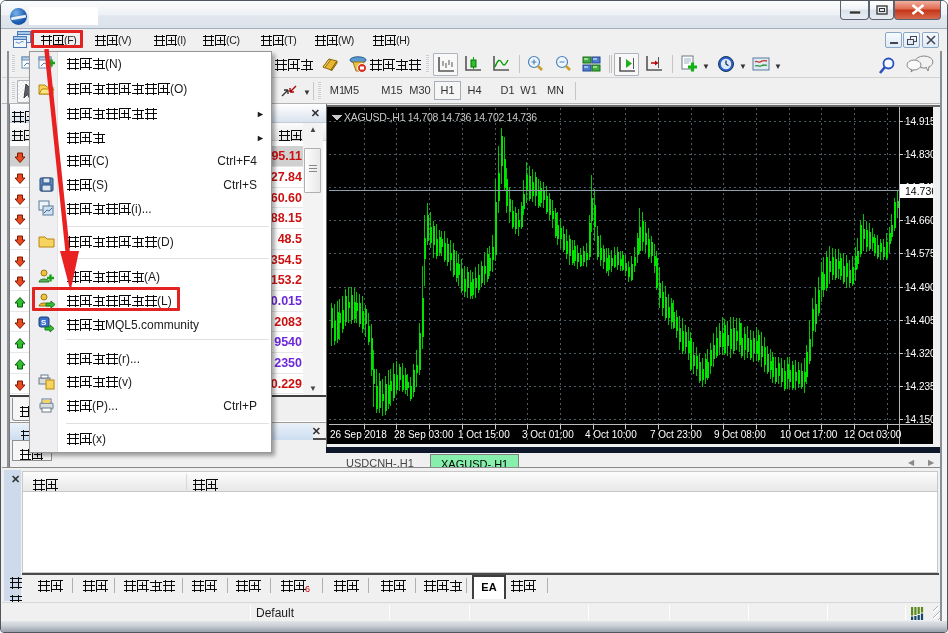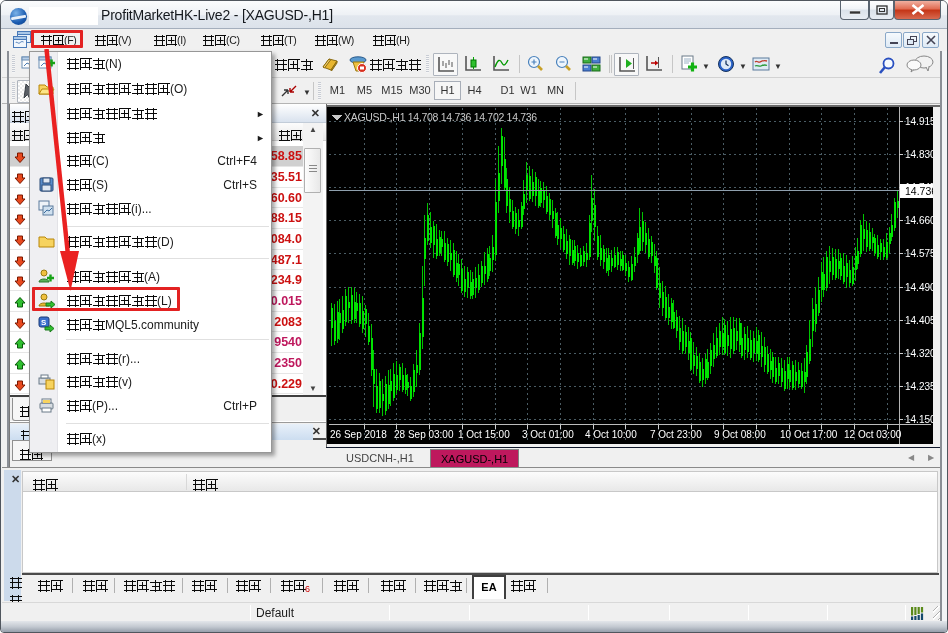--- a/index.html
+++ b/index.html
@@ -101,7 +101,6 @@
   <div id="titlebar">
     <div id="logo"></div>
     <div id="whitebox"></div>
-    <div id="title">ProfitMarketHK-Live2 - [XAGUSD-,H1]</div>
     <div class="wbtn" style="left:839px;width:29px">
         <span class="sym"><svg width="11" height="5">
             <rect x="0" y="1" width="11" height="3" fill="#333" stroke="#fff" stroke-width="0.6"></rect>

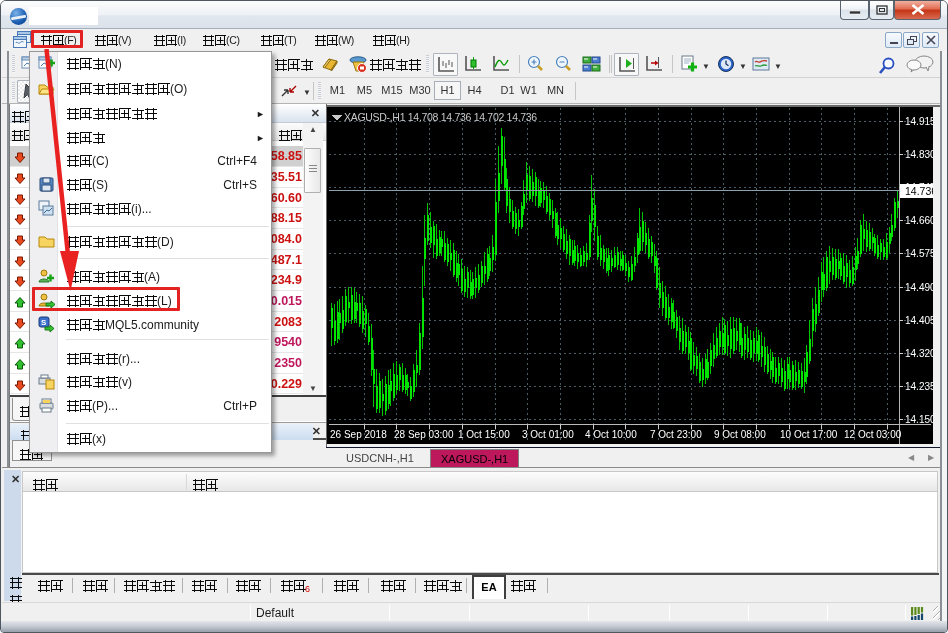--- a/index.html
+++ b/index.html
@@ -295,7 +295,7 @@
     <div class="tsep2" style="left:311px"></div>
     <div class="grip" style="left:316px"></div>
     <span class="tfb" style="left:322px;width:27px">M1</span>
-      <span class="tfb" style="left:349px;width:27px">M5</span>
+      <span class="tfb" style="left:336px;width:27px">M5</span>
       <span class="tfb" style="left:376px;width:28px">M15</span>
       <span class="tfb" style="left:404px;width:28px">M30</span>
       <span class="tfb sel" style="left:432px;width:27px">H1</span>

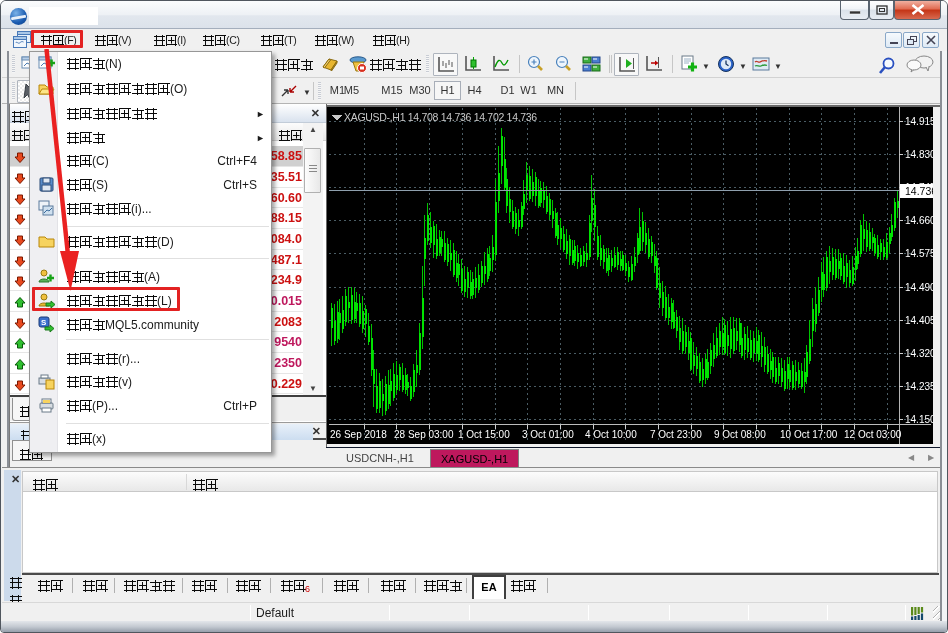--- a/index.html
+++ b/index.html
@@ -365,7 +365,7 @@
         <span class="mwarr"><svg width="12" height="11" viewBox="0 0 12 11" class="">
             <path d="M3.5 1h5v4h2.5L6 10.5 1 5h2.5z" fill="#e8491e" stroke="#7a1800" stroke-width="1"></path>
           </svg></span>
-        <span class="mwp r">58.85</span>
+        <span class="mwp r">95.11</span>
       </div>
 <div class="mwrow" style="top:63.1px;">
         <span class="mwarr"><svg width="12" height="11" viewBox="0 0 12 11" class="">

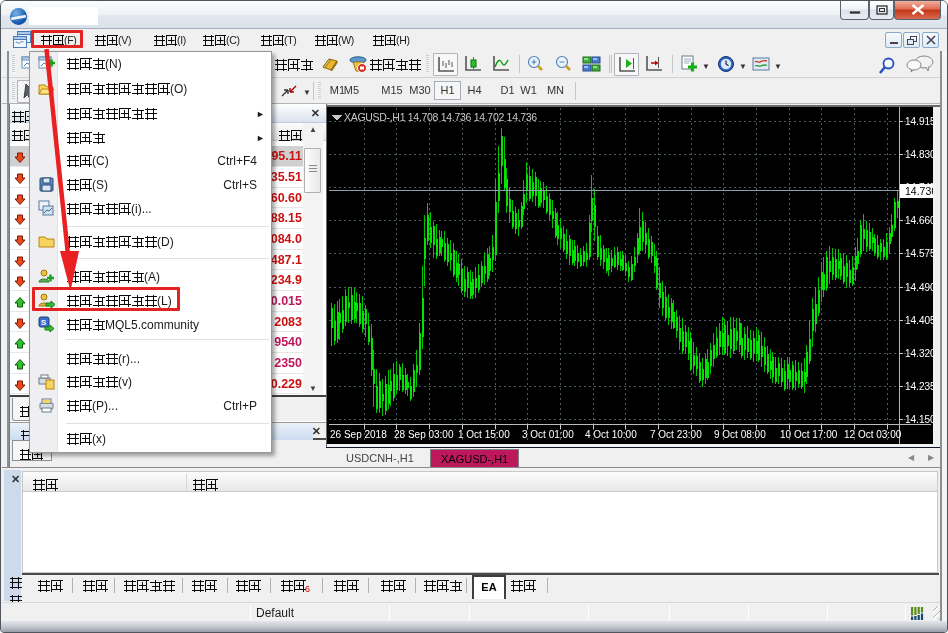--- a/index.html
+++ b/index.html
@@ -371,7 +371,7 @@
         <span class="mwarr"><svg width="12" height="11" viewBox="0 0 12 11" class="">
             <path d="M3.5 1h5v4h2.5L6 10.5 1 5h2.5z" fill="#e8491e" stroke="#7a1800" stroke-width="1"></path>
           </svg></span>
-        <span class="mwp r">35.51</span>
+        <span class="mwp r">27.84</span>
       </div>
 <div class="mwrow" style="top:83.7px;">
         <span class="mwarr"><svg width="12" height="11" viewBox="0 0 12 11" class="">

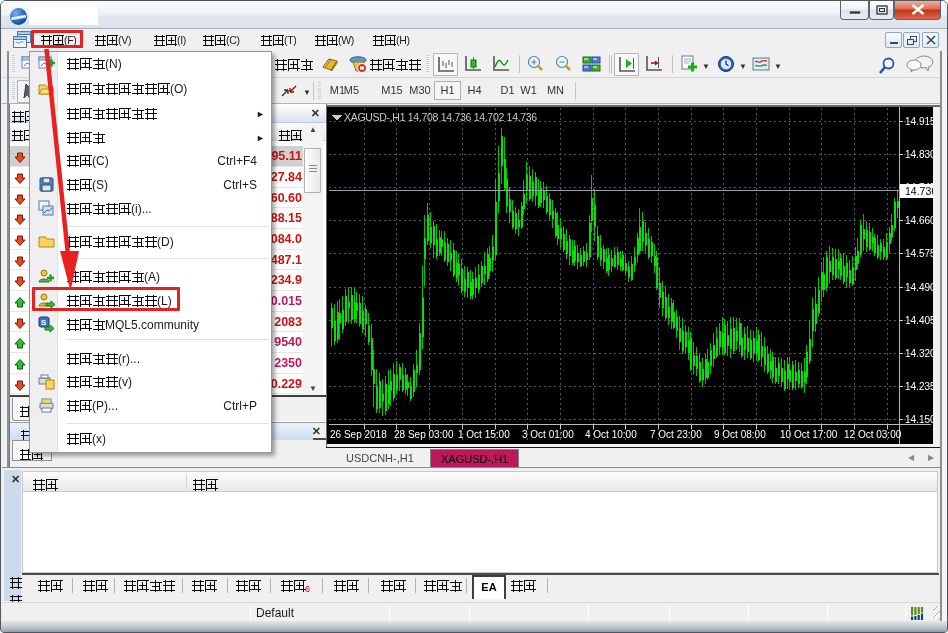--- a/index.html
+++ b/index.html
@@ -389,7 +389,7 @@
         <span class="mwarr"><svg width="12" height="11" viewBox="0 0 12 11" class="">
             <path d="M3.5 1h5v4h2.5L6 10.5 1 5h2.5z" fill="#e8491e" stroke="#7a1800" stroke-width="1"></path>
           </svg></span>
-        <span class="mwp r">084.0</span>
+        <span class="mwp r">48.5</span>
       </div>
 <div class="mwrow" style="top:145.7px;">
         <span class="mwarr"><svg width="12" height="11" viewBox="0 0 12 11" class="">

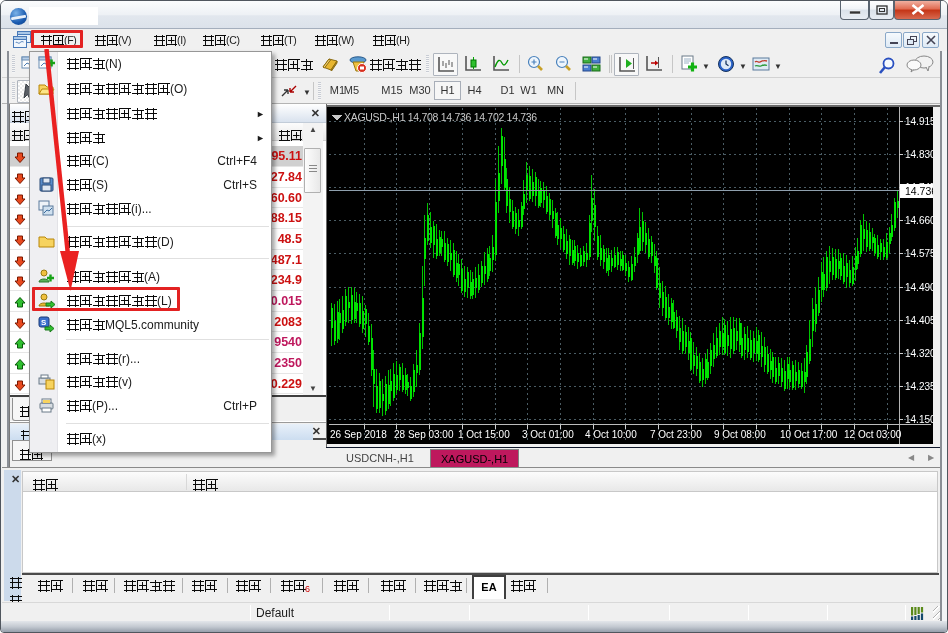--- a/index.html
+++ b/index.html
@@ -395,7 +395,7 @@
         <span class="mwarr"><svg width="12" height="11" viewBox="0 0 12 11" class="">
             <path d="M3.5 1h5v4h2.5L6 10.5 1 5h2.5z" fill="#e8491e" stroke="#7a1800" stroke-width="1"></path>
           </svg></span>
-        <span class="mwp r">487.1</span>
+        <span class="mwp r">354.5</span>
       </div>
 <div class="mwrow" style="top:166.4px;">
         <span class="mwarr"><svg width="12" height="11" viewBox="0 0 12 11" class="">

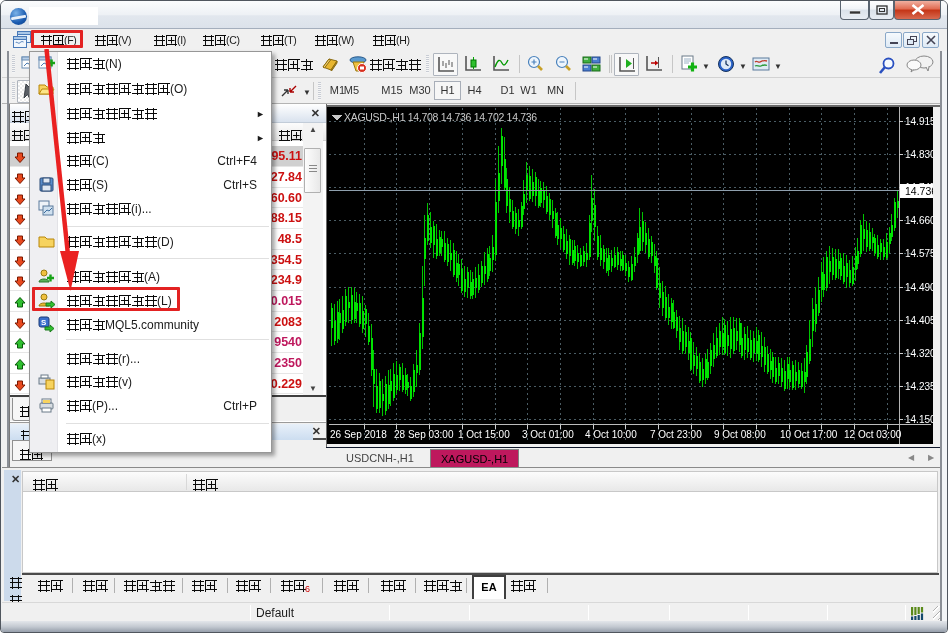--- a/index.html
+++ b/index.html
@@ -401,7 +401,7 @@
         <span class="mwarr"><svg width="12" height="11" viewBox="0 0 12 11" class="">
             <path d="M3.5 1h5v4h2.5L6 10.5 1 5h2.5z" fill="#e8491e" stroke="#7a1800" stroke-width="1"></path>
           </svg></span>
-        <span class="mwp r">234.9</span>
+        <span class="mwp r">153.2</span>
       </div>
 <div class="mwrow" style="top:187.0px;">
         <span class="mwarr"><svg width="12" height="11" viewBox="0 0 12 11" class="">

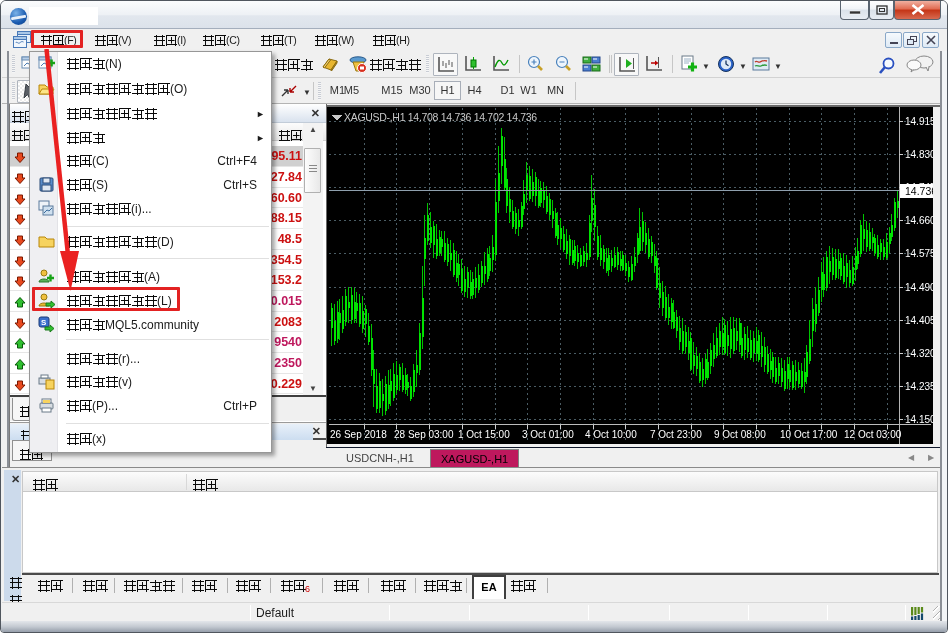--- a/index.html
+++ b/index.html
@@ -47,7 +47,7 @@
 .mwrow {position:absolute;left:0;width:300px;height:20.7px;border-bottom:1px solid #e6e6e6}
 .mwarr {position:absolute;left:4px;top:3px}
 .mwp {position:absolute;right:8px;top:3px;font-size:12.5px;font-weight:bold}
-.r {color:#cc1111} .b {color:#be185d}
+.r {color:#cc1111} .b {color:#6d28d9}
 #mwsb {position:absolute;left:293px;top:19px;width:20px;height:273px;background:#f3f3f3}
 .sbbtn {position:absolute;left:0;width:20px;height:12px;color:#444;font-size:8px;text-align:center;line-height:12px}
 #mwtabs {position:absolute;left:0;top:291px;width:100%;height:26px;background:#f0f0f0;border-top:2px solid #3f3f3f}

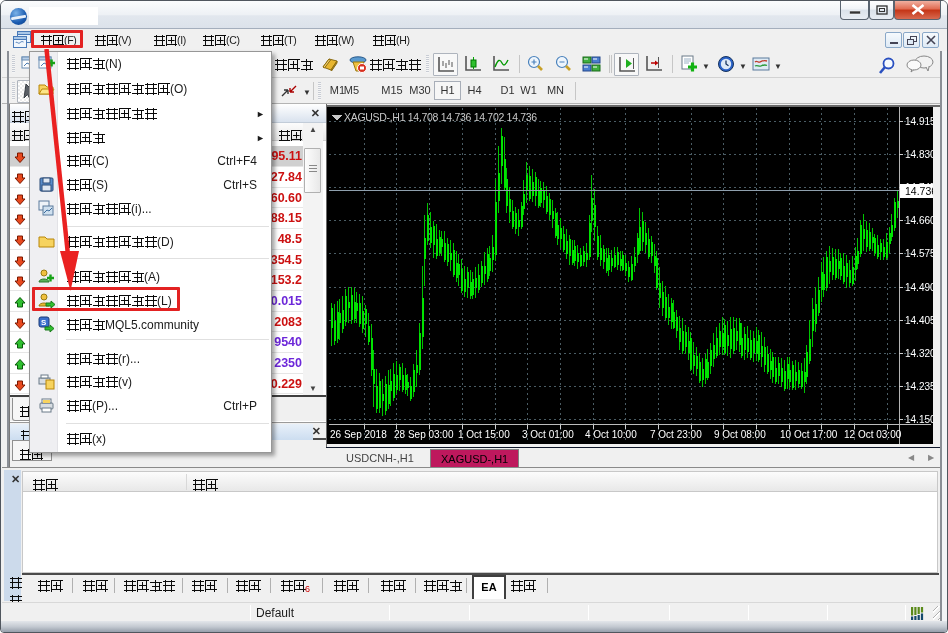--- a/index.html
+++ b/index.html
@@ -78,7 +78,7 @@
 
 
 #chartwrap {position:absolute;left:324px;top:103px}
-#charttabs {position:absolute;left:324px;top:446px;width:616px;height:20px;background:#f0f0f0;border-top:1px solid #0f172a}
+#charttabs {position:absolute;left:324px;top:446px;width:616px;height:20px;background:#f0f0f0;border-top:6px solid #0f172a}
 .ctab {position:absolute;top:1px;height:19px;font-size:11px;color:#444;padding:3px 10px 0}
 .ctab.act {background:#be185d;border:1px solid #808080;border-bottom:none;color:#000}
 .carr {position:absolute;top:5px;font-size:8px;color:#888}

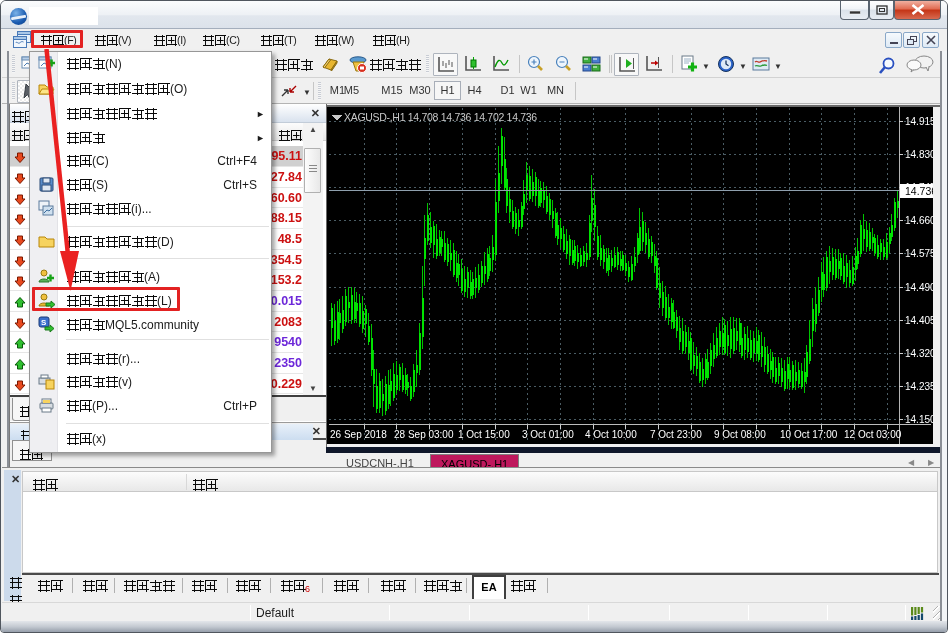--- a/index.html
+++ b/index.html
@@ -80,7 +80,7 @@
 #chartwrap {position:absolute;left:324px;top:103px}
 #charttabs {position:absolute;left:324px;top:446px;width:616px;height:20px;background:#f0f0f0;border-top:6px solid #0f172a}
 .ctab {position:absolute;top:1px;height:19px;font-size:11px;color:#444;padding:3px 10px 0}
-.ctab.act {background:#be185d;border:1px solid #808080;border-bottom:none;color:#000}
+.ctab.act {background:#86efac;border:1px solid #808080;border-bottom:none;color:#000}
 .carr {position:absolute;top:5px;font-size:8px;color:#888}
 
 

